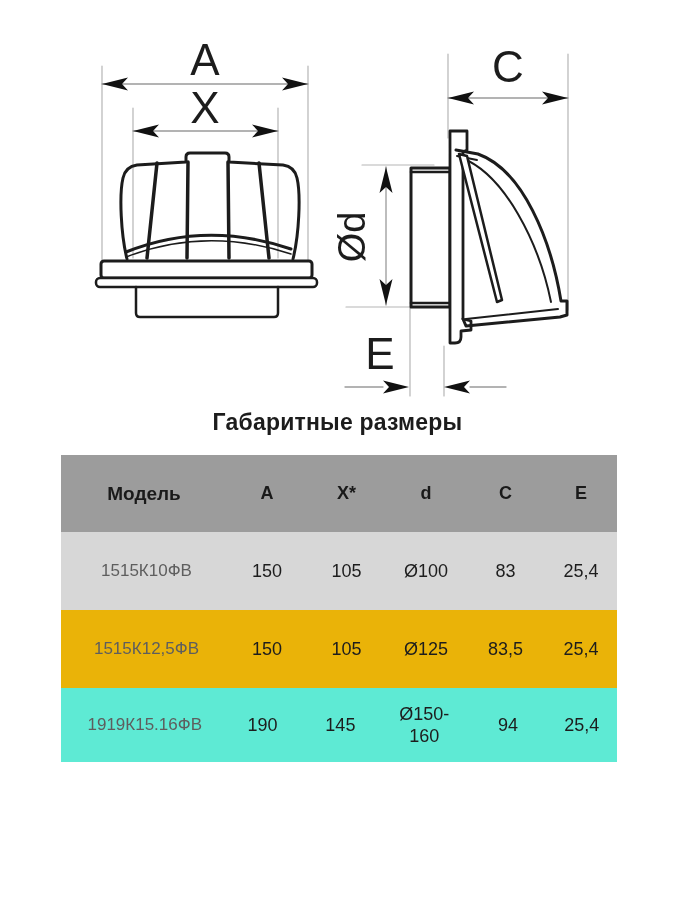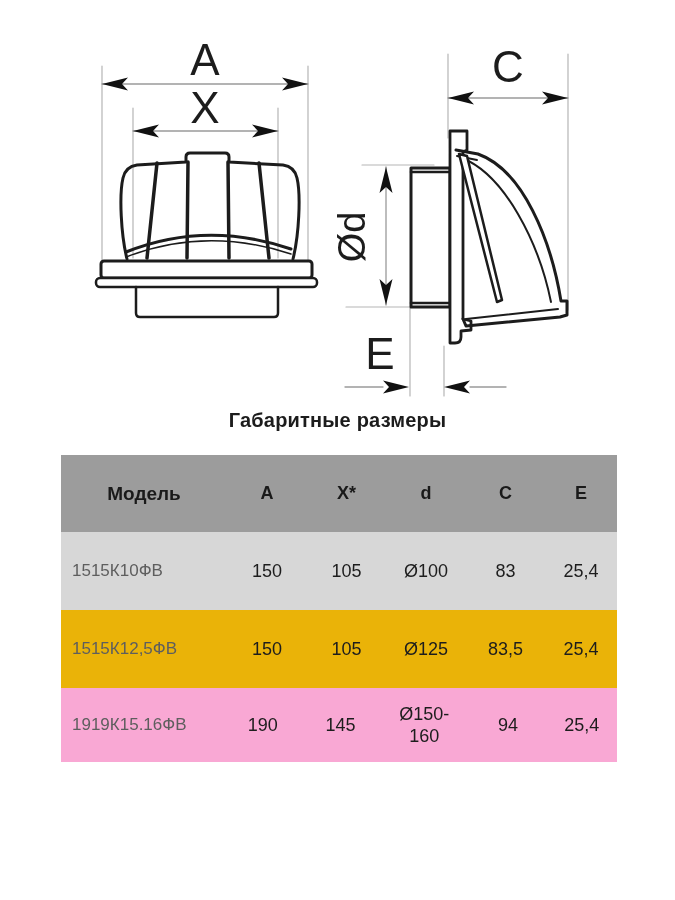--- a/index.html
+++ b/index.html
@@ -12,7 +12,7 @@
   .dim-letter-small{font-size:38px;font-weight:400;}
   .title{
     position:absolute;left:0;top:409px;width:675px;text-align:center;
-    font-size:20px;font-weight:bold;color:#1c1c1c;letter-spacing:.2px;
+    font-size:23px;font-weight:bold;color:#1c1c1c;letter-spacing:.2px;
   }
   .dim-table{position:absolute;left:61px;top:455px;width:556px;}
   .t-row{display:flex;align-items:center;}

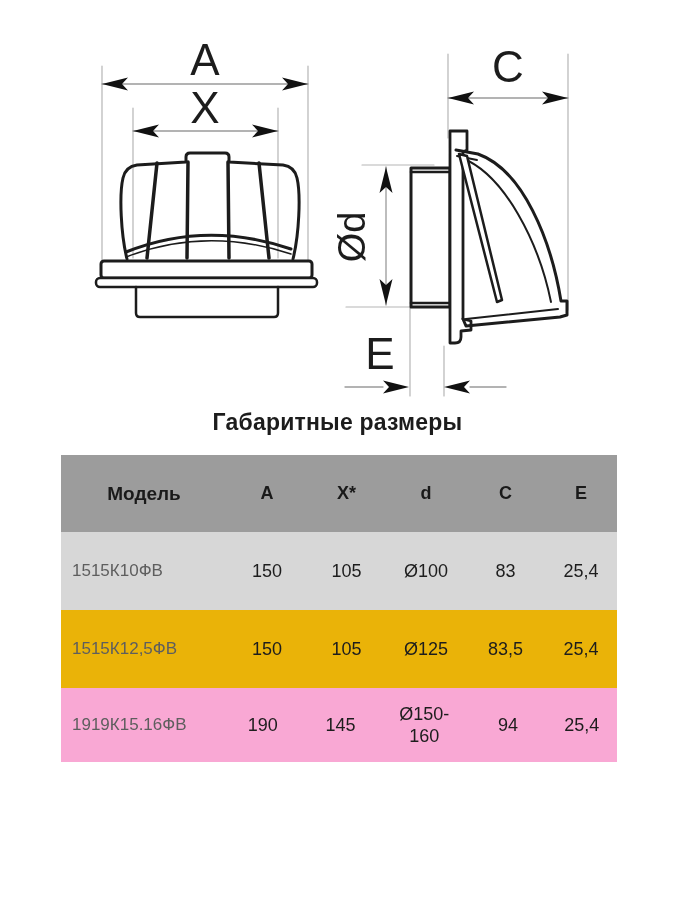--- a/index.html
+++ b/index.html
@@ -30,7 +30,7 @@
   .t-header .cell{font-weight:bold;font-size:19px;color:#1a1a1a;}
   .t-header .hc{font-size:18px;}
   .val{font-weight:normal;font-size:18px;color:#1d1d1d;}
-  .model{font-size:17px;font-weight:400;color:#5e5e5e;text-align:left;padding-left:11px;box-sizing:border-box;}
+  .model{font-size:17px;font-weight:400;color:#5e5e5e;text-align:center;padding-left:5px;box-sizing:border-box;}
   .footnote{
     position:absolute;left:72px;top:778px;font-size:16px;color:#4f4f4f;font-weight:400;
   }

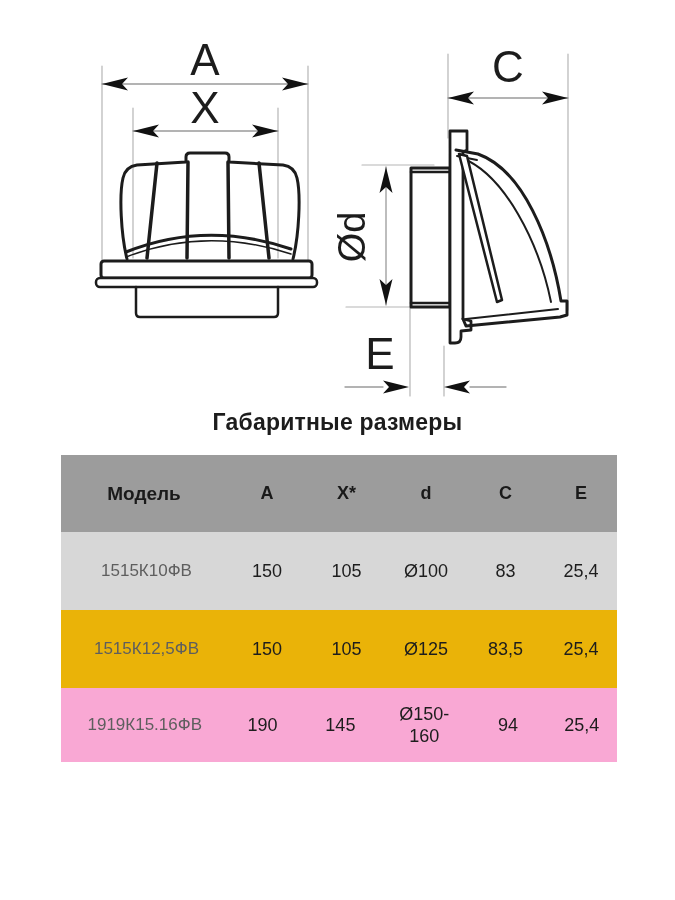--- a/index.html
+++ b/index.html
@@ -19,7 +19,7 @@
   .t-header{height:77px;background:#9c9c9c;}
   .t-r1{height:78px;background:#d7d7d7;}
   .t-r2{height:78px;background:#eab308;}
-  .t-r3{height:74px;background:#f9a8d4;}
+  .t-r3{height:74px;background:#5eead4;}
   .c-model{width:166px;}
   .c-a{width:80px;}
   .c-x{width:79px;}

